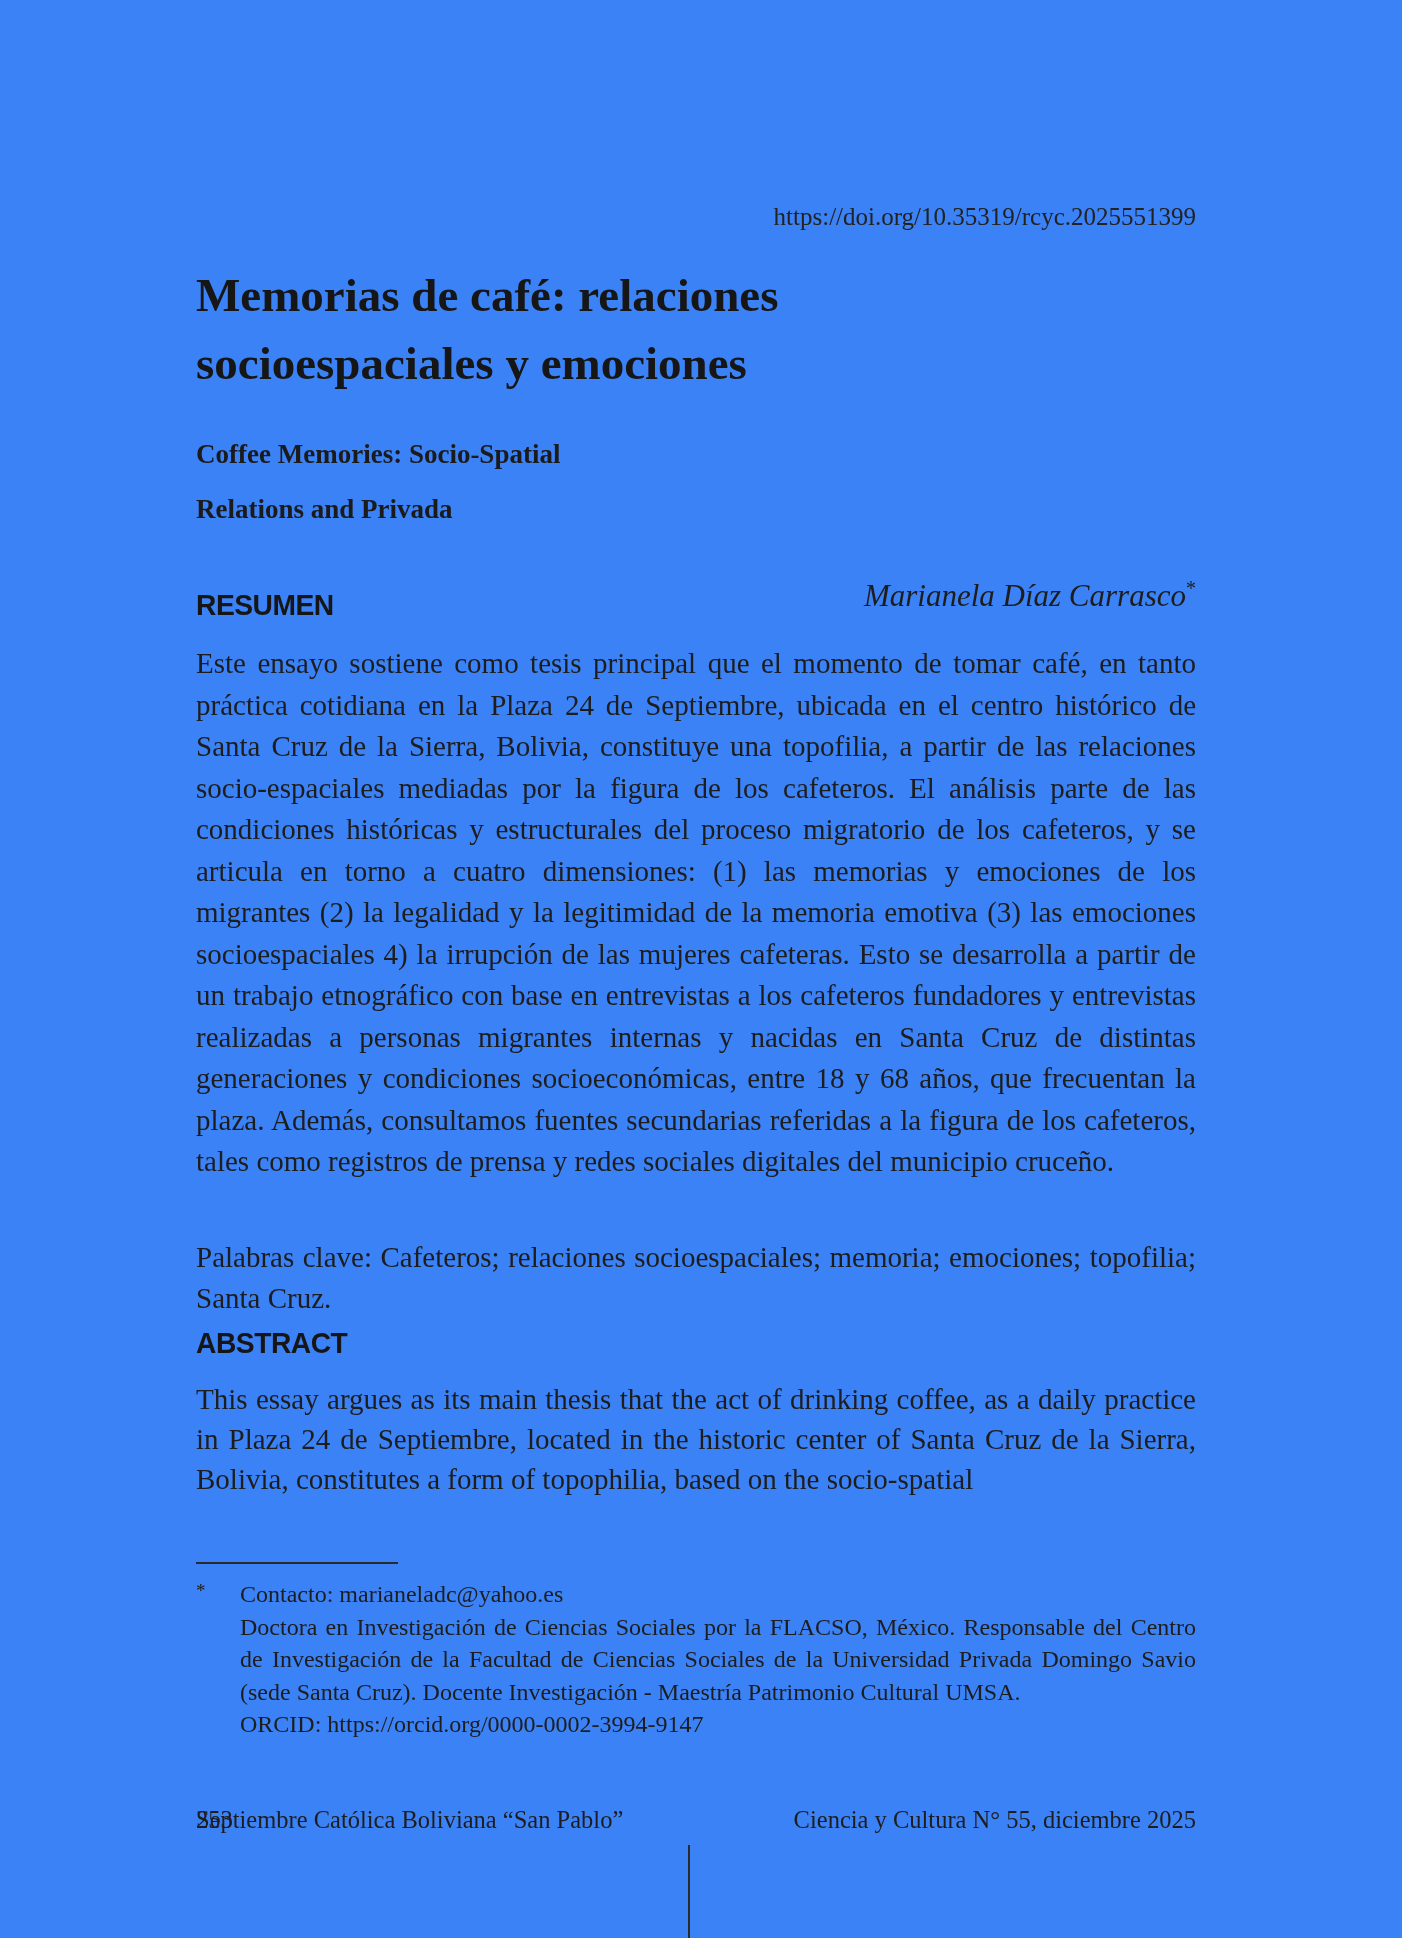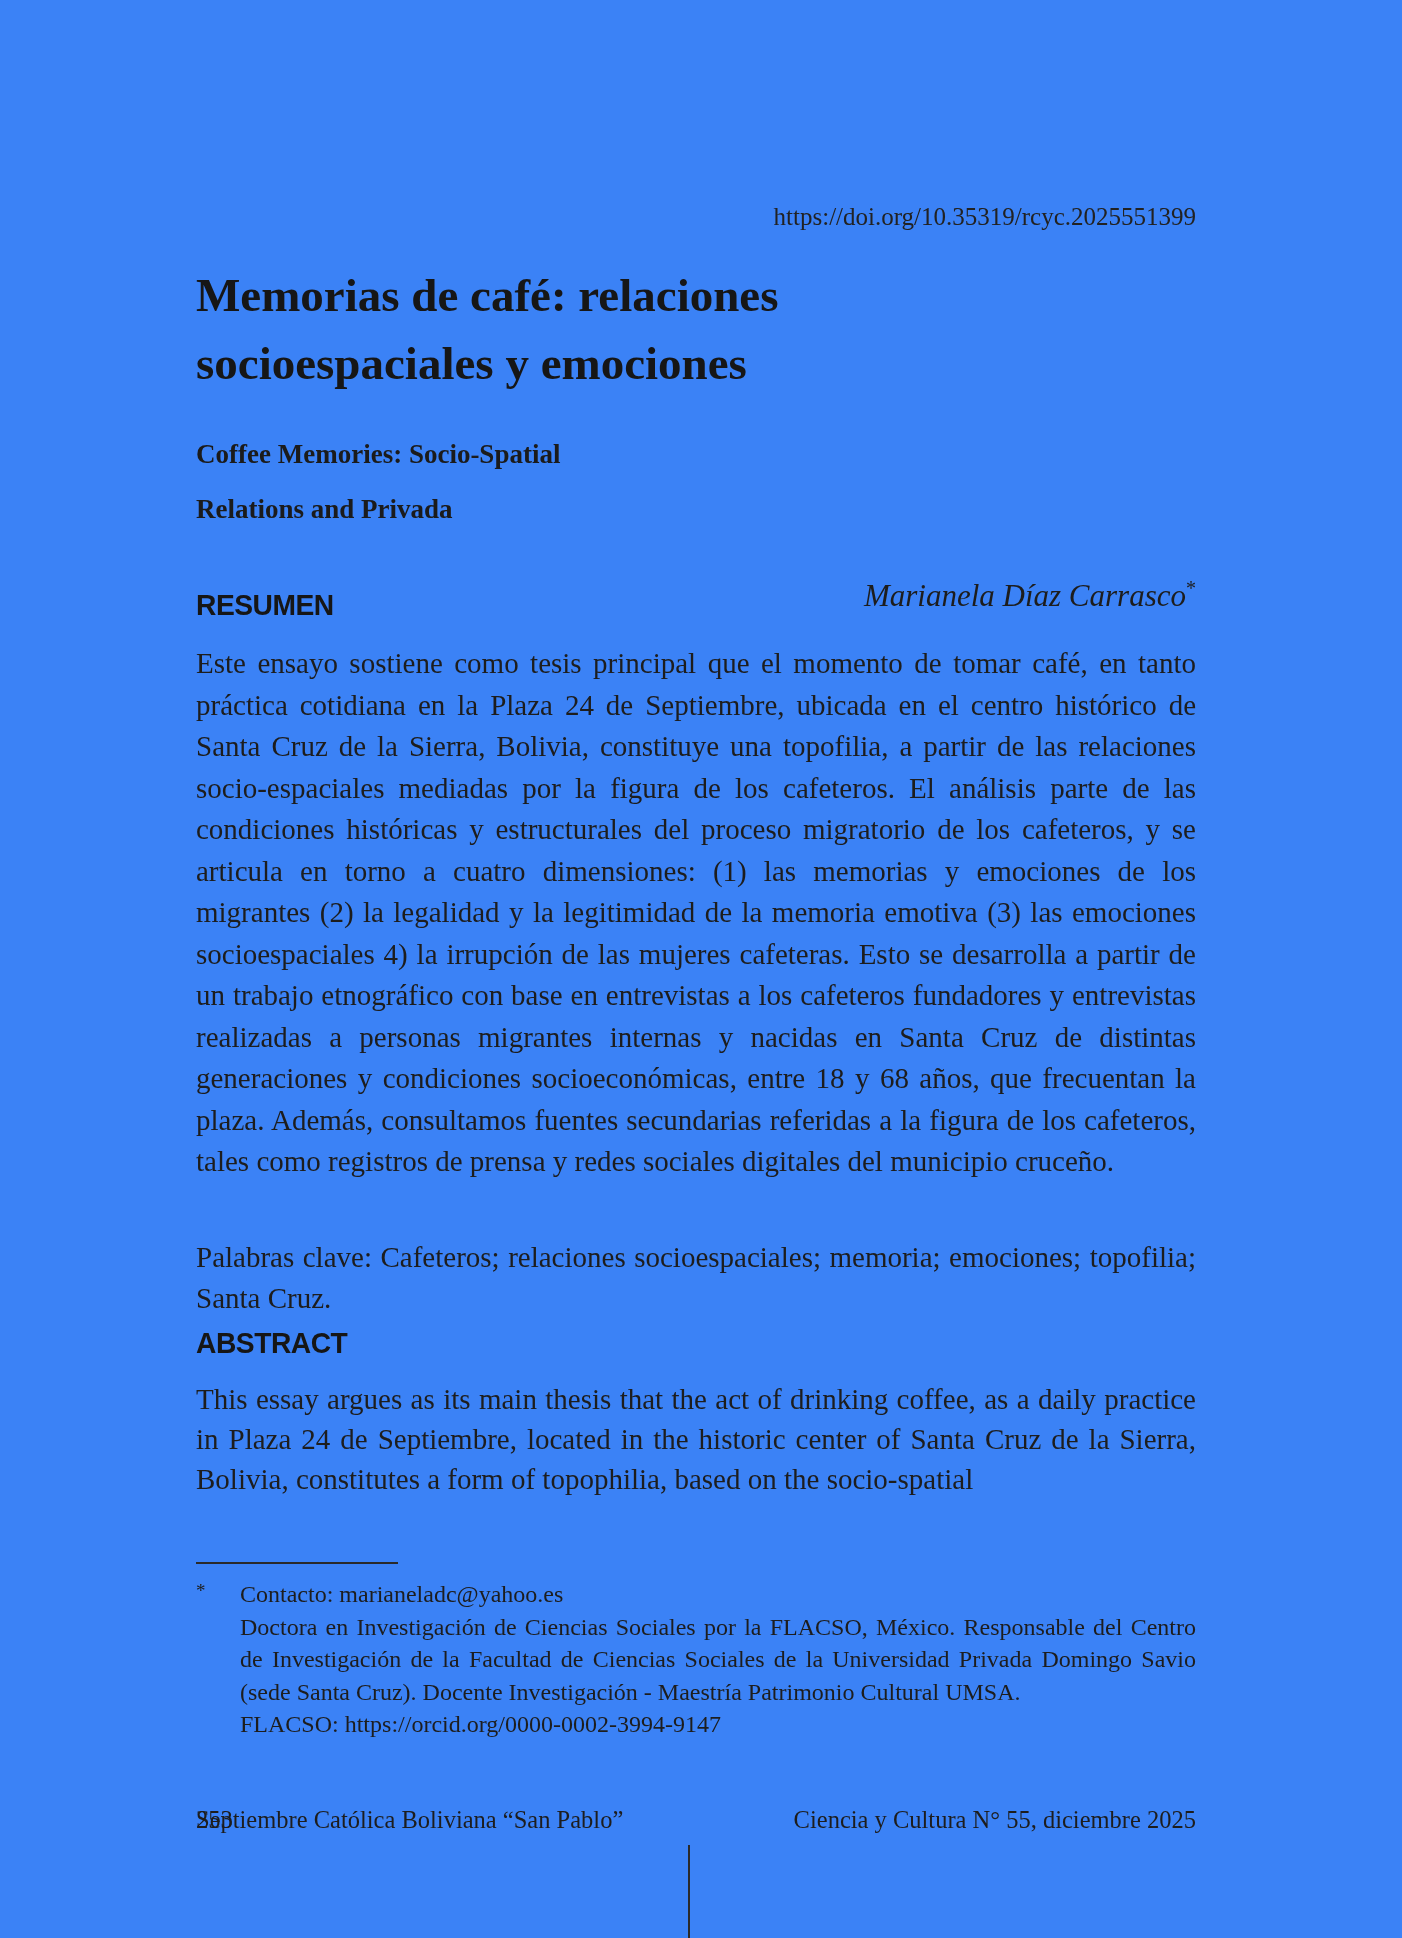--- a/index.html
+++ b/index.html
@@ -143,7 +143,7 @@
     </div>
     <div class="fn-line">Doctora en Investigación de Ciencias Sociales por la FLACSO, México. Responsable del Centro de Investigación de la Facultad de Ciencias Sociales de la Universidad Privada Domingo Savio (sede Santa Cruz). Docente Investigación - Maestría Patrimonio Cultural UMSA.</div>
     <div class="fn-line" style="text-align:left;">
-      <span>FLACSO: </span><span>https://orcid.org/0000-0002-3994-9147</span>
+      <span>ORCID: </span><span>https://orcid.org/0000-0002-3994-9147</span>
     </div>
   </div>
 

